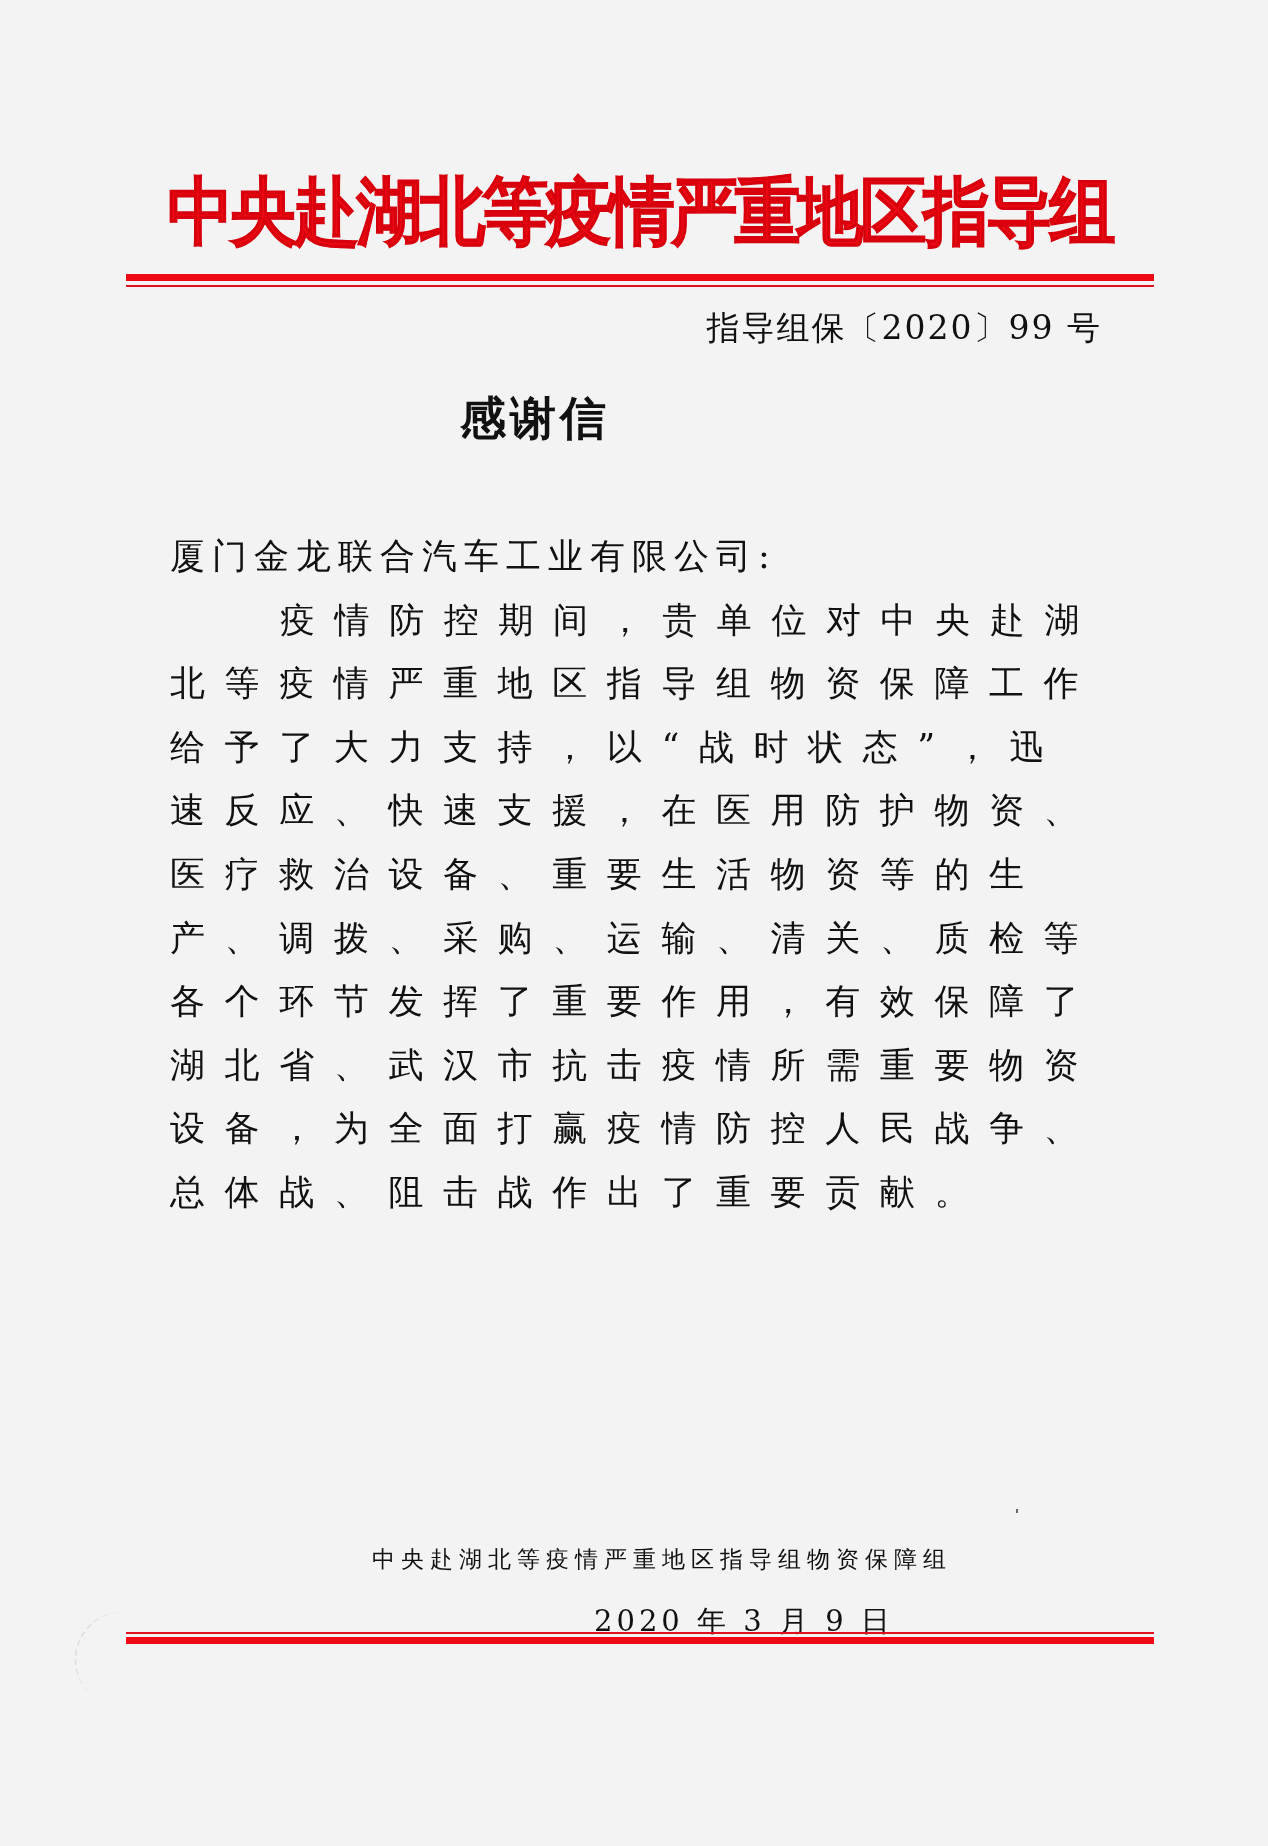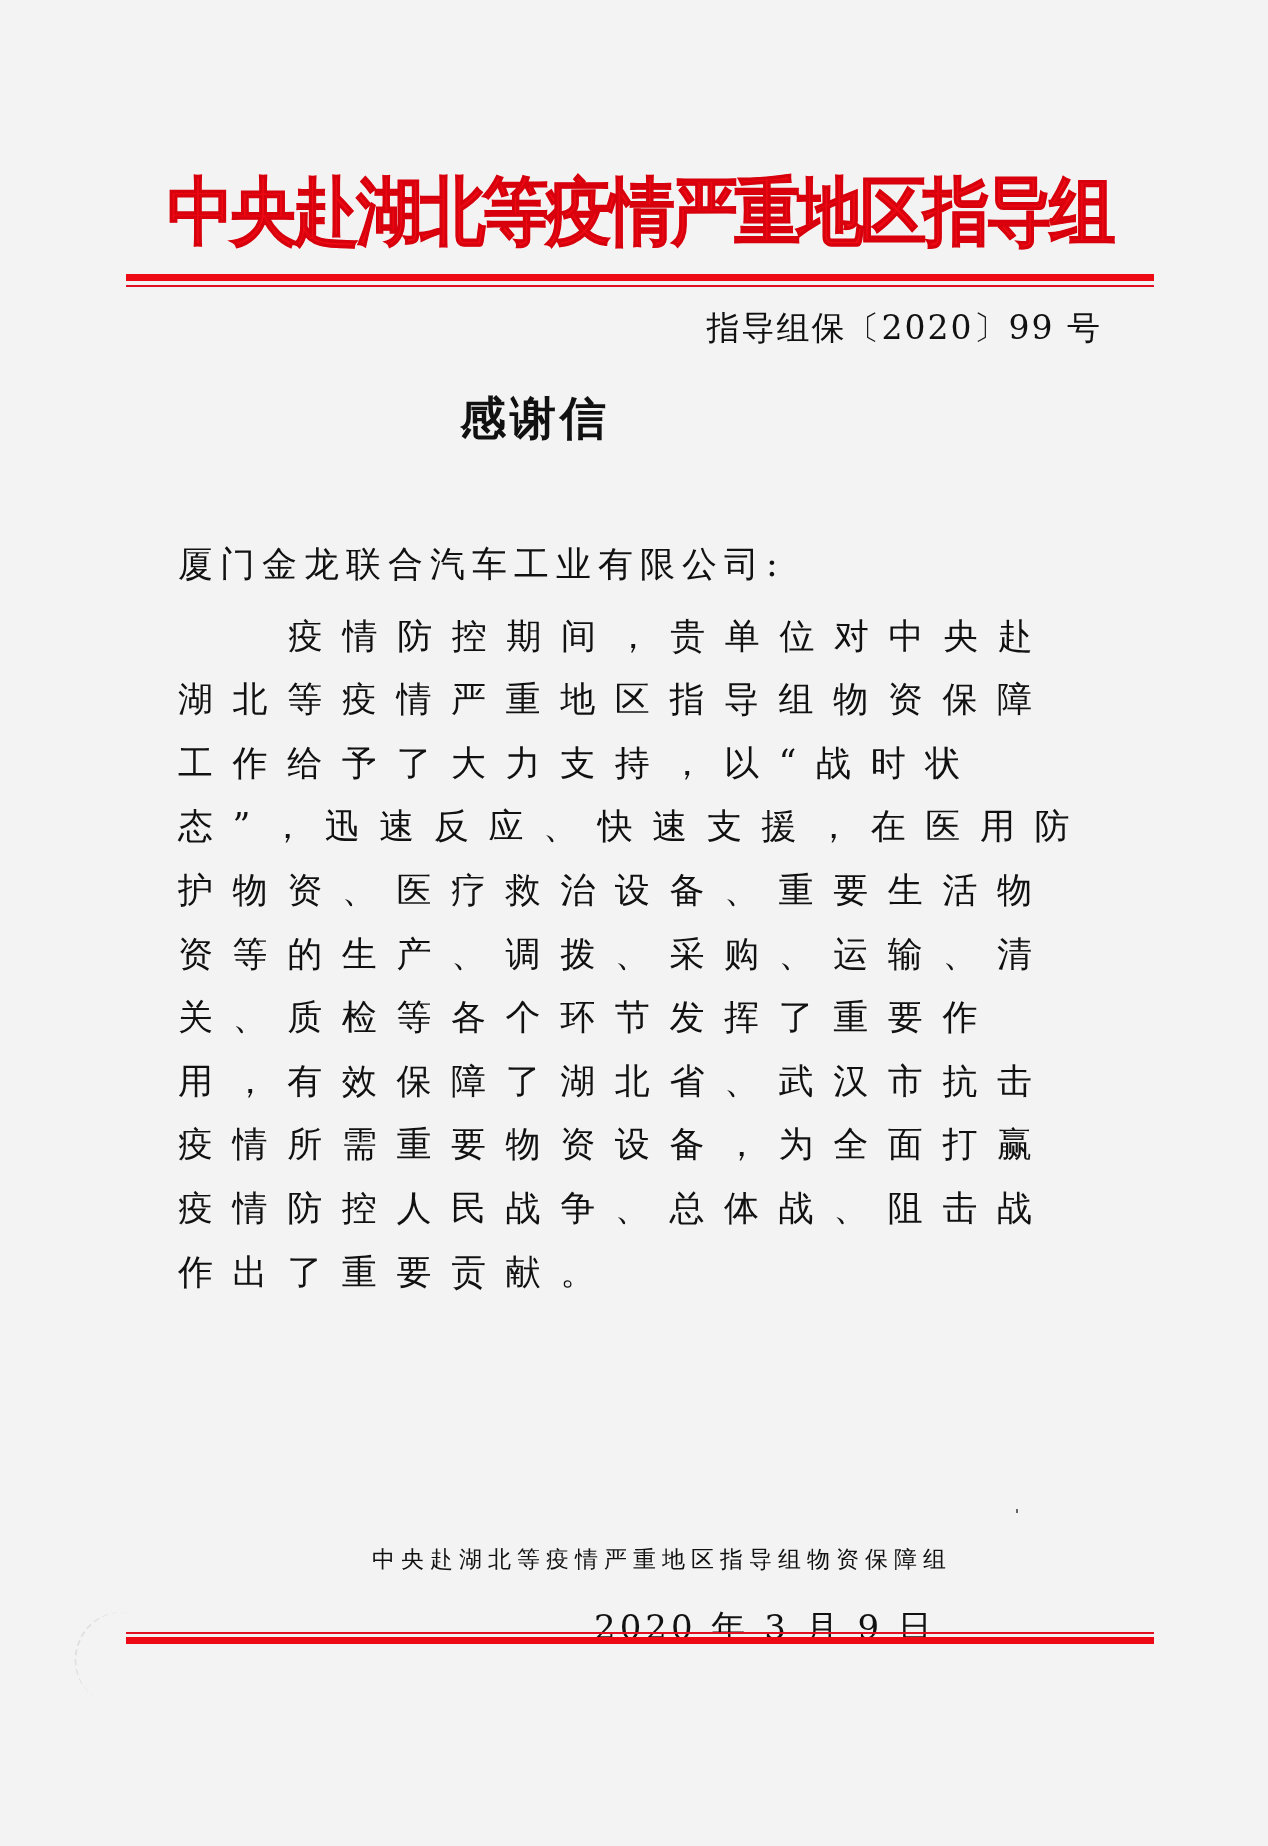--- a/index.html
+++ b/index.html
@@ -84,7 +84,7 @@
       word-break: break-all;
     }
     .body-text p {
-      margin: 8px;
+      margin: 0;
     }
     .salutation {
       letter-spacing: 7px;

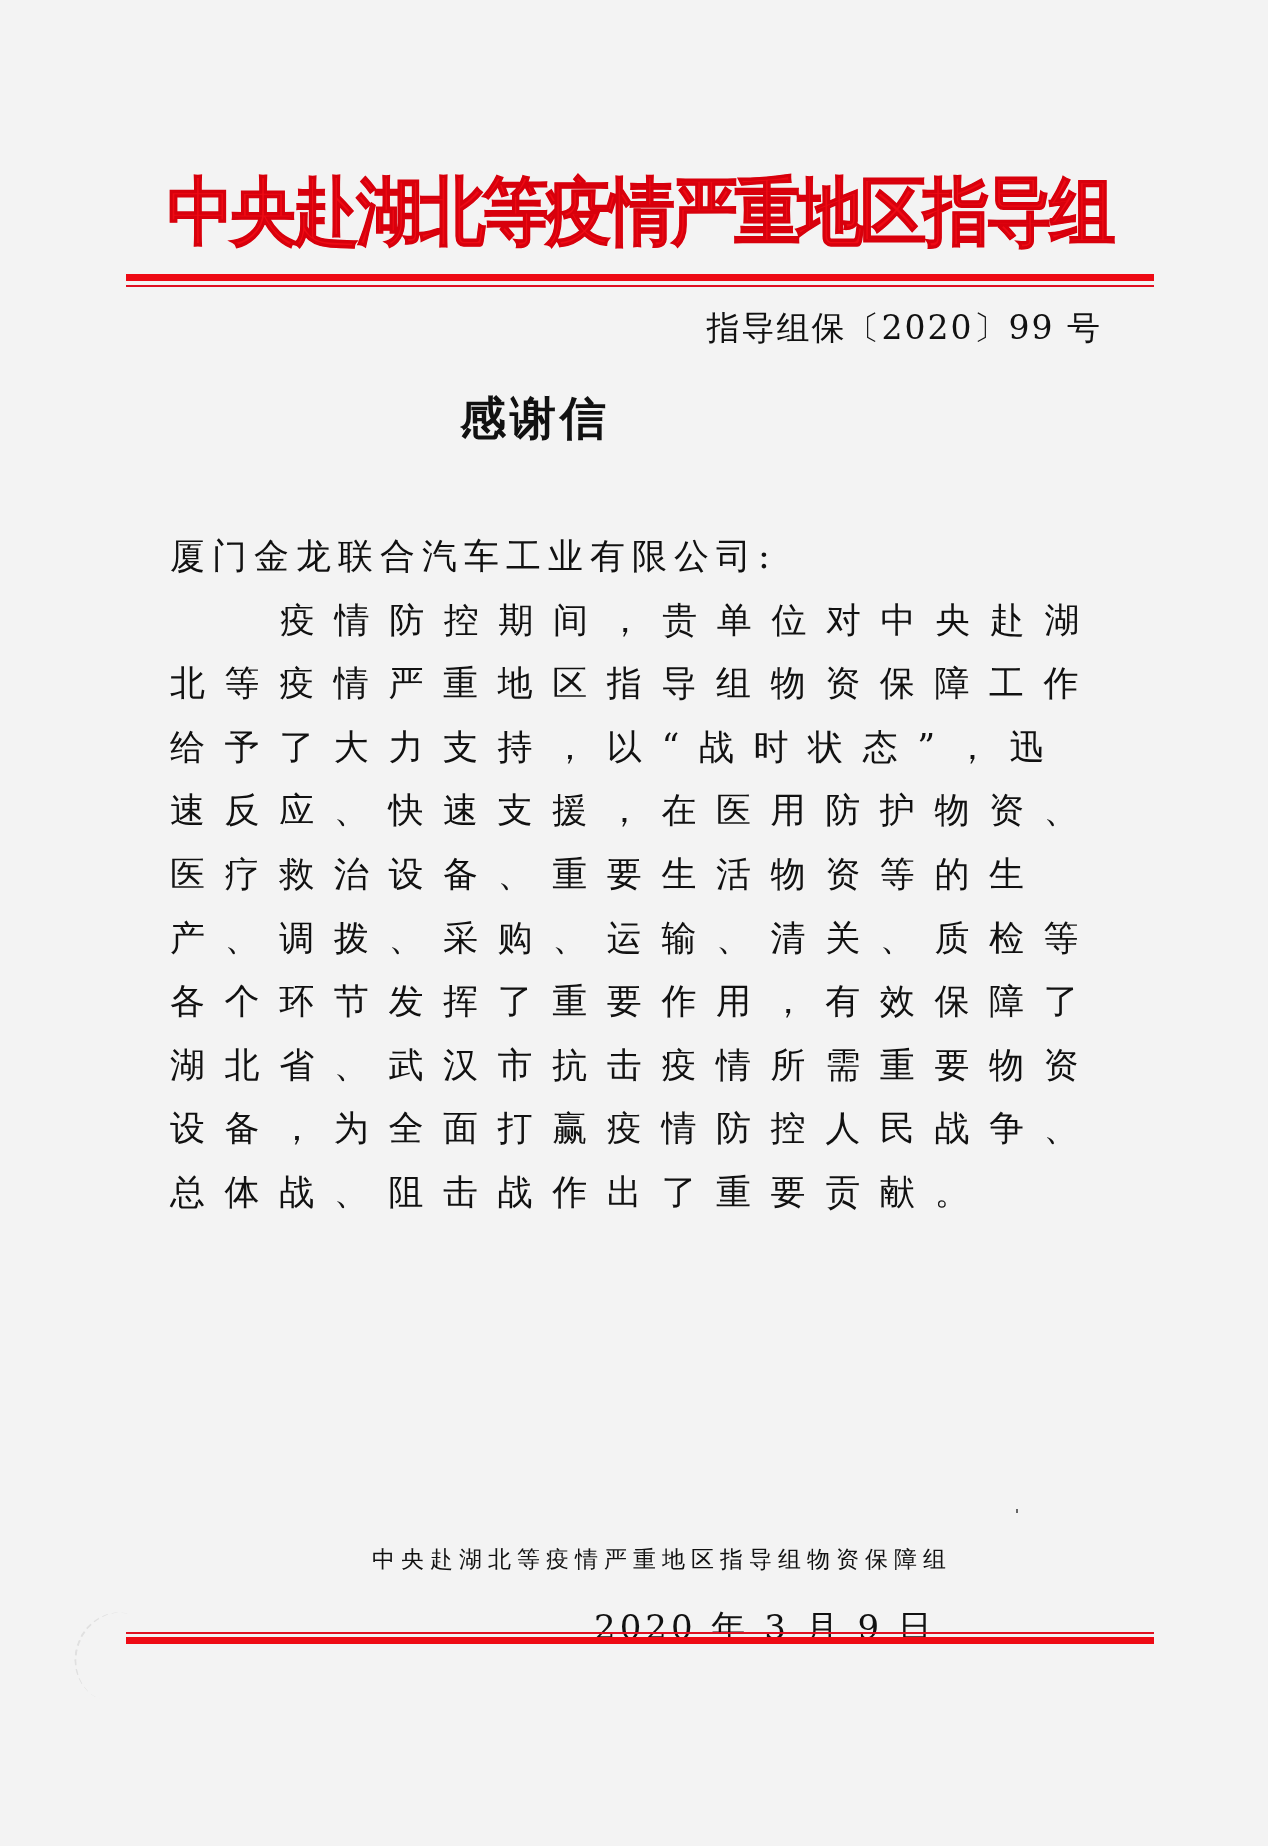--- a/index.html
+++ b/index.html
@@ -105,11 +105,10 @@
       position: absolute;
       left: 594px;
       top: 1598px;
-      font-size: 34px;
+      font-size: 29px;
       letter-spacing: 4px;
       line-height: 46px;
       white-space: nowrap;
-      margin-top: 6px;
     }
     .scan-mark {
       position: absolute;

